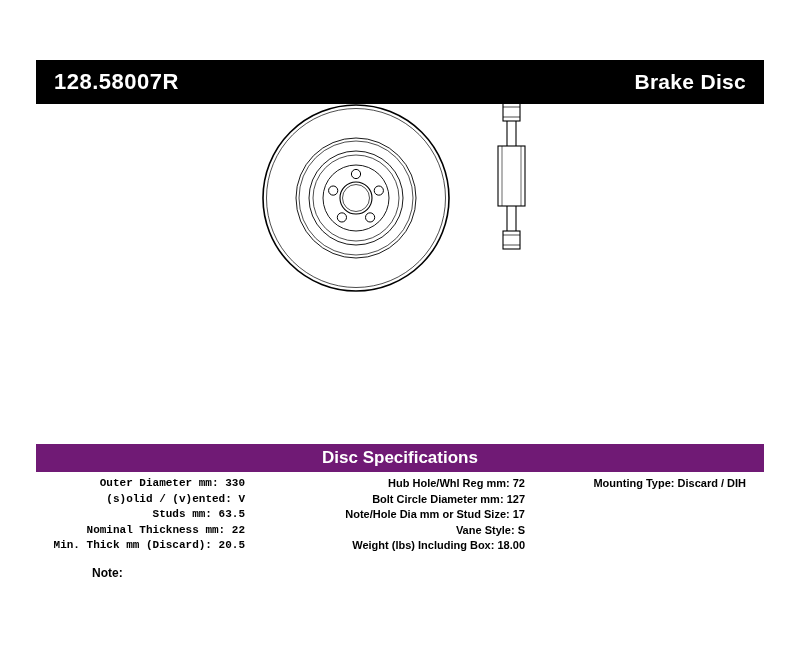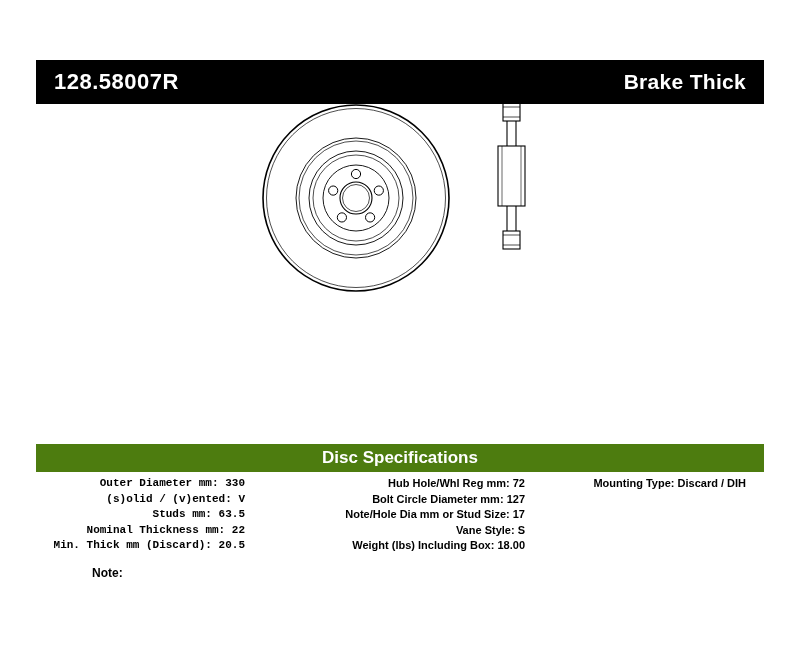--- a/index.html
+++ b/index.html
@@ -140,7 +140,7 @@
 
 <div class="header-bar">
   <div class="part-number">128.58007R</div>
-  <div class="product-type">Brake Thick</div>
+  <div class="product-type">Brake Disc</div>
 </div>
 
 <div class="drawing-area">

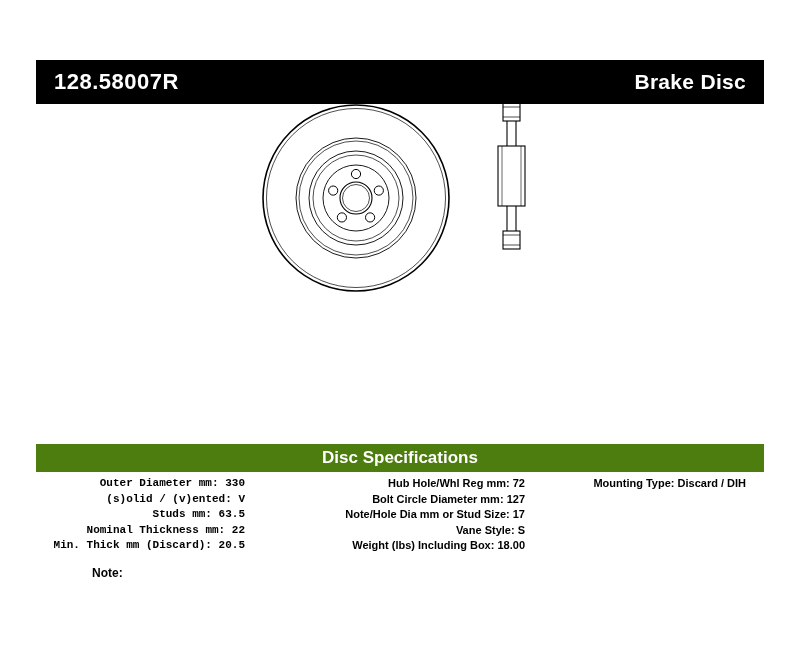--- a/index.html
+++ b/index.html
@@ -72,7 +72,7 @@
     top: 444px;
     width: 728px;
     height: 28px;
-    background: #4d7c0f;
+    background: #701a75;
     color: #ffffff;
     font-size: 17px;
     font-weight: bold;

